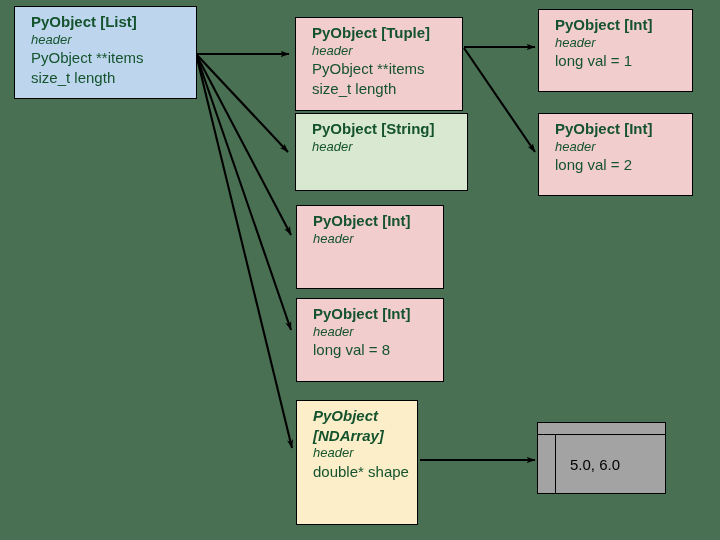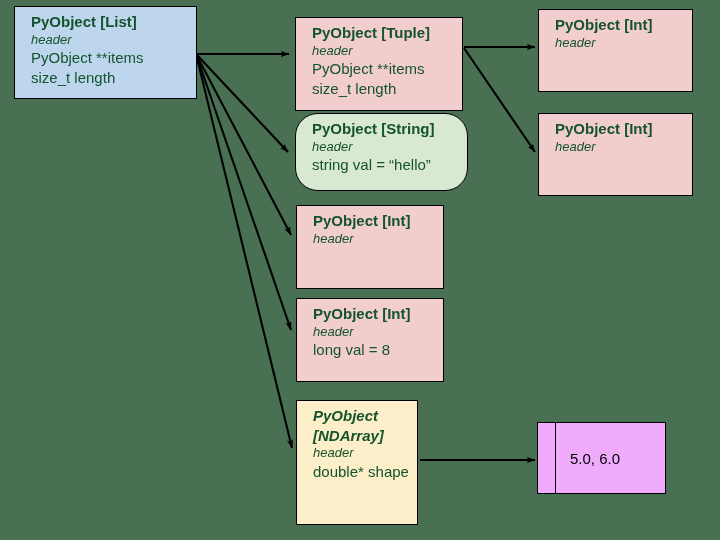--- a/index.html
+++ b/index.html
@@ -154,6 +154,7 @@
   <div class="node c-pink" style="left:538px; top:9px; width:155px; height:83px;">
     <div class="title">PyObject [Int]</div>
     <div class="hdr">header</div>
+    <div class="field">long val = 1</div>
   </div>
 
   <div class="node c-pink" style="left:538px; top:113px; width:155px; height:83px;">

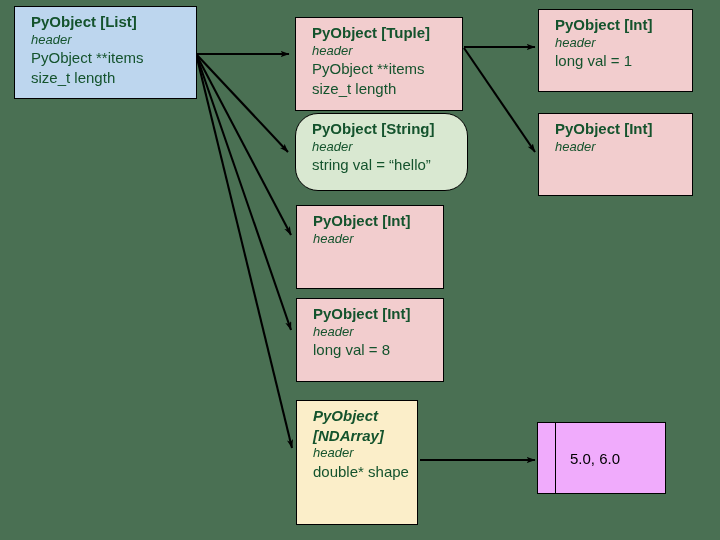--- a/index.html
+++ b/index.html
@@ -54,7 +54,7 @@
   }
   .c-list   { background: #bdd6ee; }
   .c-pink   { background: #f2cdce; }
-  .c-green  { background: #d9e8d1; border-radius: 23px; }
+  .c-green  { background: #d9e8d1; }
   .c-cream  { background: #fbeec9; }
 
   

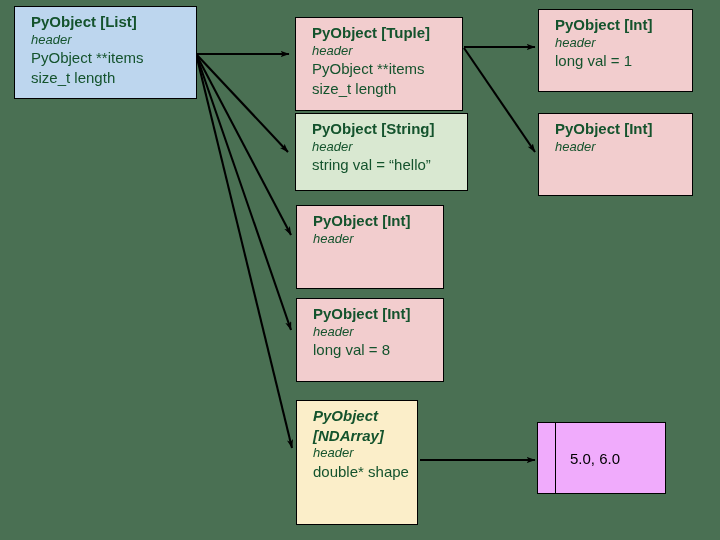--- a/index.html
+++ b/index.html
@@ -131,7 +131,6 @@
   <div class="node c-green" style="left:295px; top:113px; width:173px; height:78px;">
     <div class="title">PyObject [String]</div>
     <div class="hdr">header</div>
-    <div class="field">string val = “hello”</div>
   </div>
 
   <div class="node c-pink" style="left:296px; top:205px; width:148px; height:84px;">

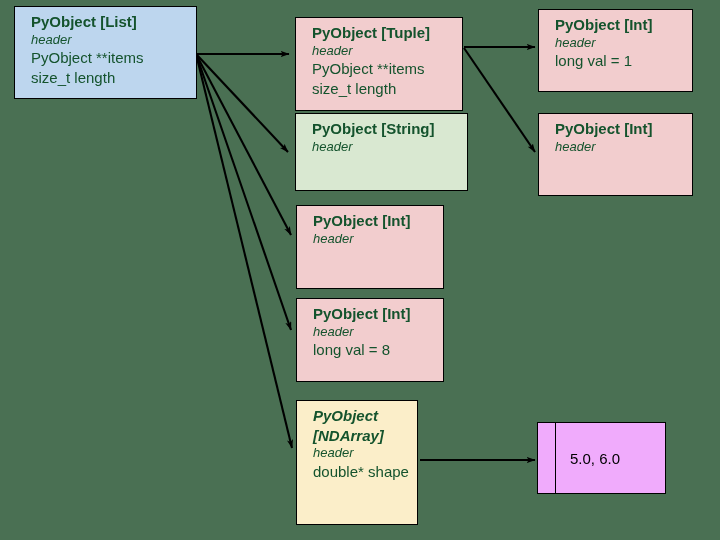--- a/index.html
+++ b/index.html
@@ -159,6 +159,7 @@
   <div class="node c-pink" style="left:538px; top:113px; width:155px; height:83px;">
     <div class="title">PyObject [Int]</div>
     <div class="hdr">header</div>
+    <div class="field">long val = 2</div>
   </div>
 
   <div class="buffer" style="left:537px; top:422px; width:129px; height:72px;">

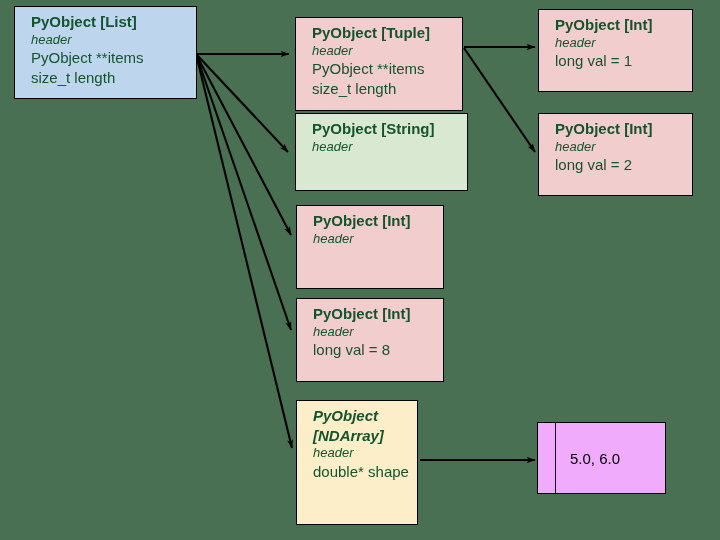--- a/index.html
+++ b/index.html
@@ -62,9 +62,9 @@
     position: absolute;
     box-sizing: border-box;
     border: 1.2px solid #000000;
-    background: #f0abfc;
+    background: #a3a3a3;
     display: flex;
-    flex-direction: row;
+    flex-direction: column;
     text-align: center;
   }
   .buffer .bstrip {

